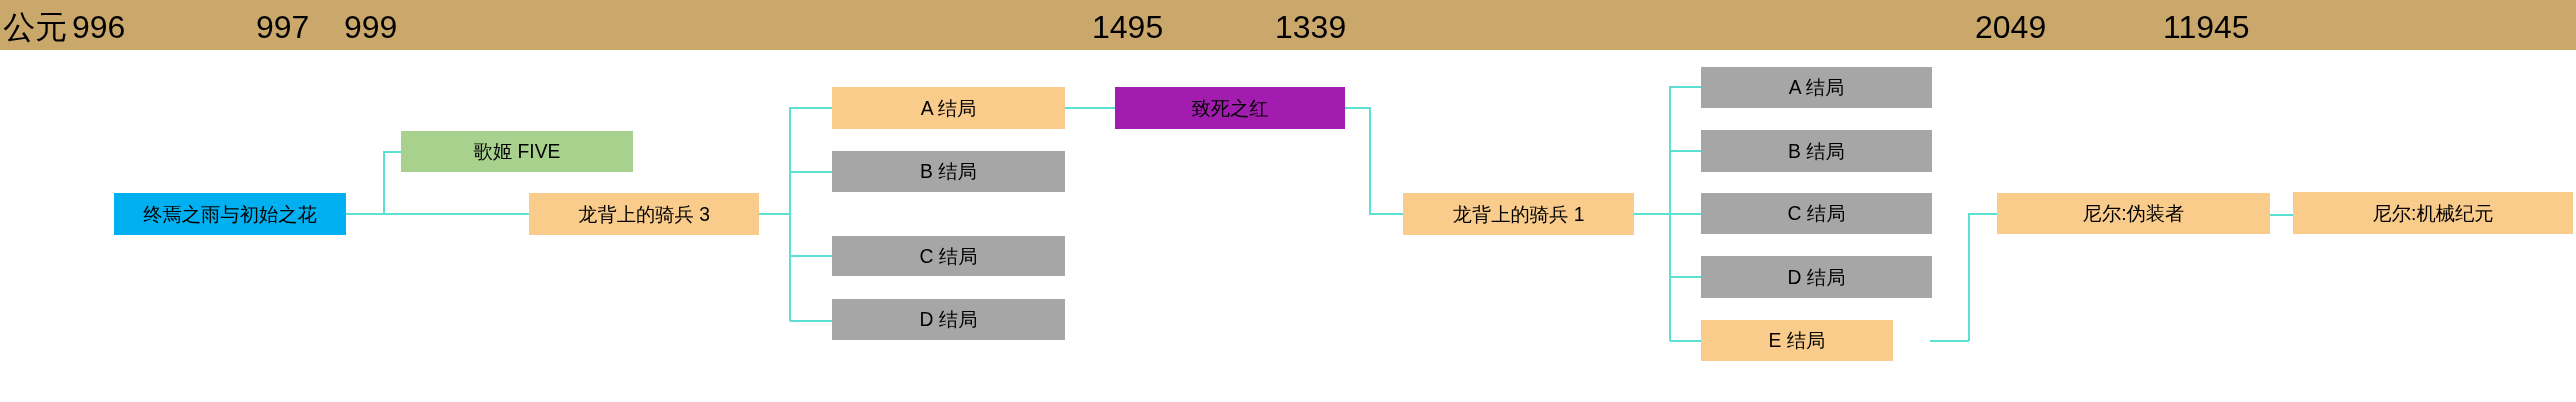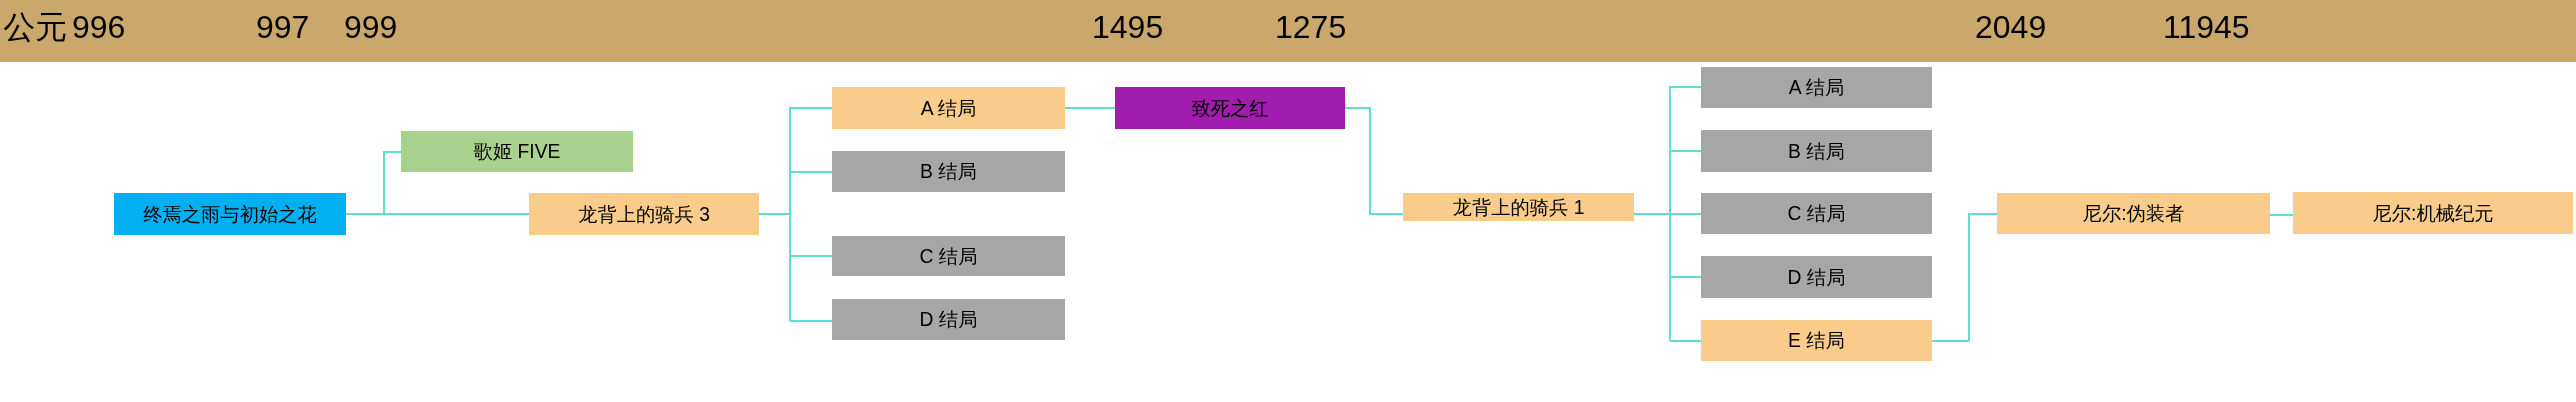--- a/index.html
+++ b/index.html
@@ -14,7 +14,7 @@
   .header-bar {
     position: absolute;
     left: 0; top: 0;
-    width: 2576px; height: 62px;
+    width: 2576px; height: 50px;
   }
   .era-label, .year-label {
     position: absolute;

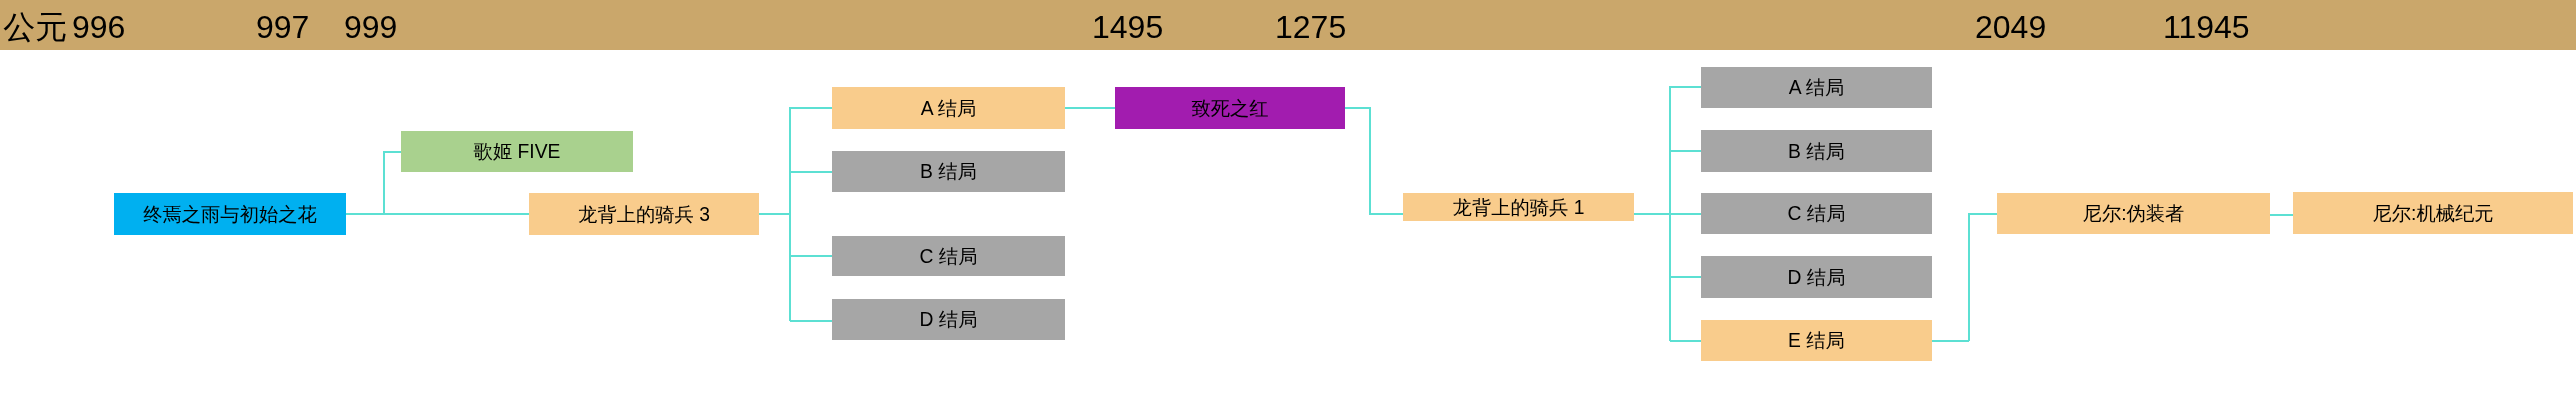--- a/index.html
+++ b/index.html
@@ -48,7 +48,7 @@
         <span class="year-label" style="left: 256px;">997</span>
         <span class="year-label" style="left: 344px;">999</span>
         <span class="year-label" style="left: 1092px;">1495</span>
-        <span class="year-label" style="left: 1275px;">1275</span>
+        <span class="year-label" style="left: 1275px;">1339</span>
         <span class="year-label" style="left: 1975px; text-align: center;">2049</span>
         <span class="year-label" style="left: 2163px;">11945</span>
       </div>

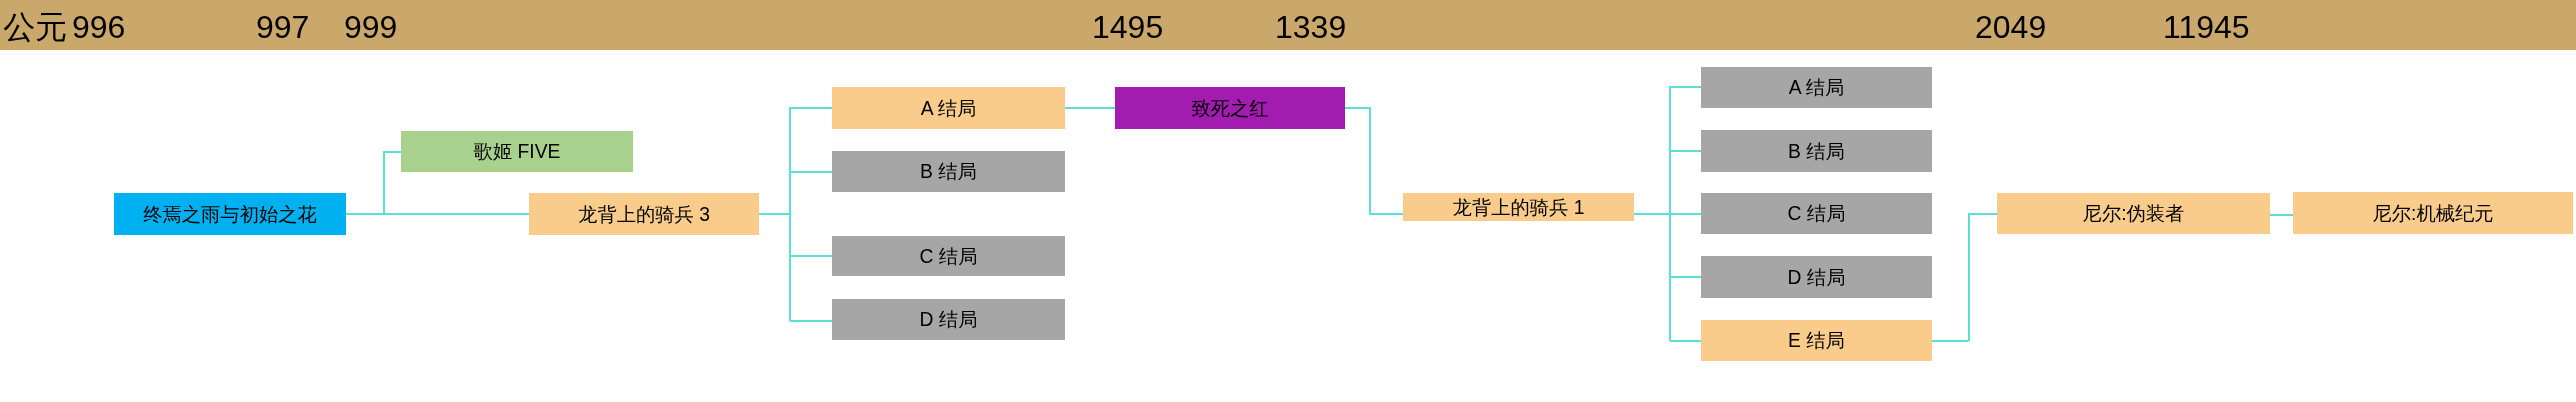--- a/index.html
+++ b/index.html
@@ -88,7 +88,7 @@
       <div class="node" style="left: 832px; top: 236px; width: 233px; height: 40px; background: rgb(166, 166, 166); color: rgb(0, 0, 0);">C 结局</div>
       <div class="node" style="left: 832px; top: 299px; width: 233px; height: 41px; background: rgb(166, 166, 166); color: rgb(0, 0, 0);">D 结局</div>
       <div class="node" style="left: 1115px; top: 87px; width: 230px; height: 42px; background: #a21caf; color: rgb(0, 0, 0);">致死之红</div>
-      <div class="node" style="left: 1403px; top: 193px; width: 231px; height: 28px; background: rgb(249, 204, 140); color: rgb(0, 0, 0);">龙背上的骑兵 1</div>
+      <div class="node" style="left: 1403px; top: 193px; width: 231px; height: 42px; background: rgb(249, 204, 140); color: rgb(0, 0, 0);">龙背上的骑兵 1</div>
       <div class="node" style="left: 1701px; top: 67px; width: 231px; height: 41px; background: rgb(166, 166, 166); color: rgb(0, 0, 0);">A 结局</div>
       <div class="node" style="left: 1701px; top: 130px; width: 231px; height: 42px; background: rgb(166, 166, 166); color: rgb(0, 0, 0);">B 结局</div>
       <div class="node" style="left: 1701px; top: 193px; width: 231px; height: 41px; background: rgb(166, 166, 166); color: rgb(0, 0, 0);">C 结局</div>

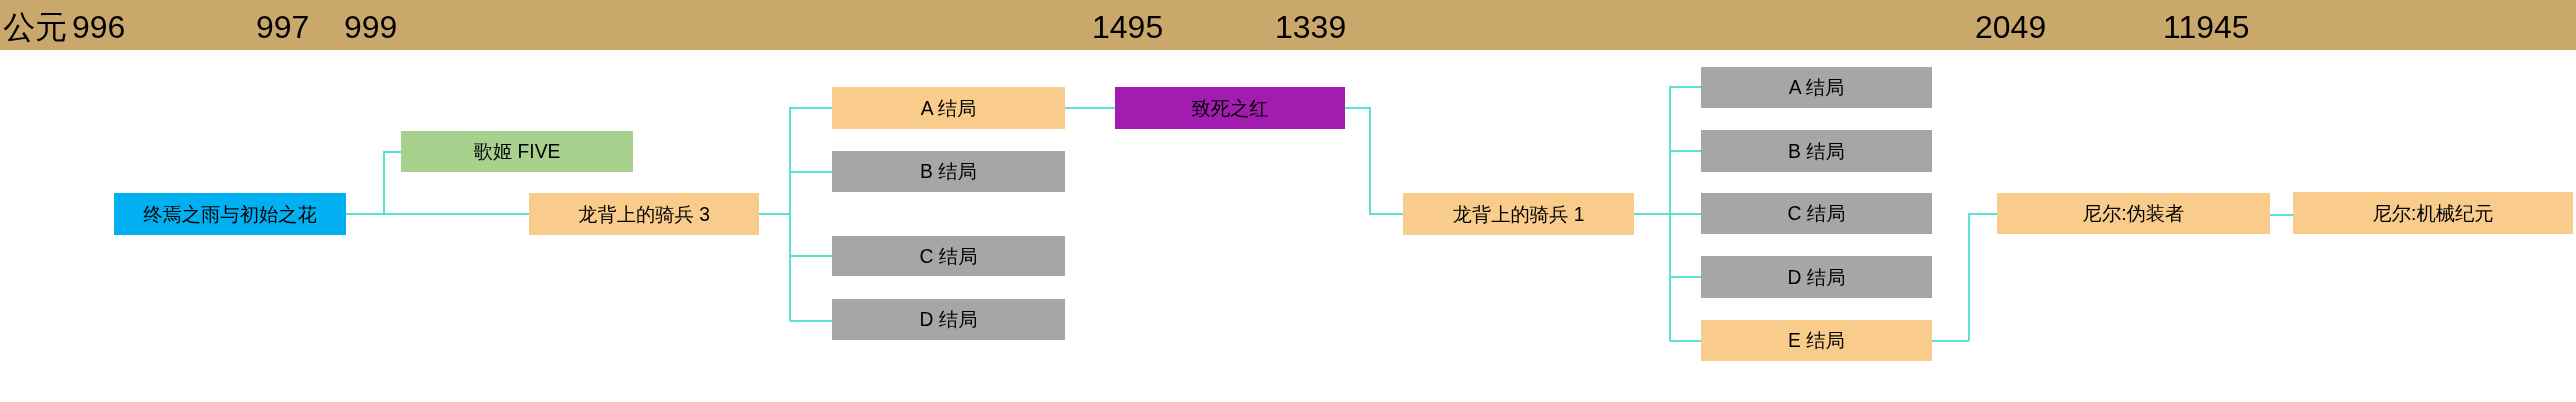--- a/index.html
+++ b/index.html
@@ -93,7 +93,7 @@
       <div class="node" style="left: 1701px; top: 130px; width: 231px; height: 42px; background: rgb(166, 166, 166); color: rgb(0, 0, 0);">B 结局</div>
       <div class="node" style="left: 1701px; top: 193px; width: 231px; height: 41px; background: rgb(166, 166, 166); color: rgb(0, 0, 0);">C 结局</div>
       <div class="node" style="left: 1701px; top: 256px; width: 231px; height: 42px; background: rgb(166, 166, 166); color: rgb(0, 0, 0);">D 结局</div>
-      <div class="node" style="left: 1701px; top: 320px; width: 231px; height: 41px; background: rgb(249, 204, 140); color: rgb(0, 0, 0);">E 结局</div>
+      <div class="node" style="left: 1701px; top: 320px; width: 192px; height: 41px; background: rgb(249, 204, 140); color: rgb(0, 0, 0);">E 结局</div>
       <div class="node" style="left: 1997px; top: 193px; width: 273px; height: 41px; background: rgb(249, 204, 140); color: rgb(0, 0, 0);">尼尔:伪装者</div>
       <div class="node" style="left: 2293px; top: 192px; width: 280px; height: 42px; background: rgb(249, 204, 140); color: rgb(0, 0, 0);">尼尔:机械纪元</div>
     </div>

